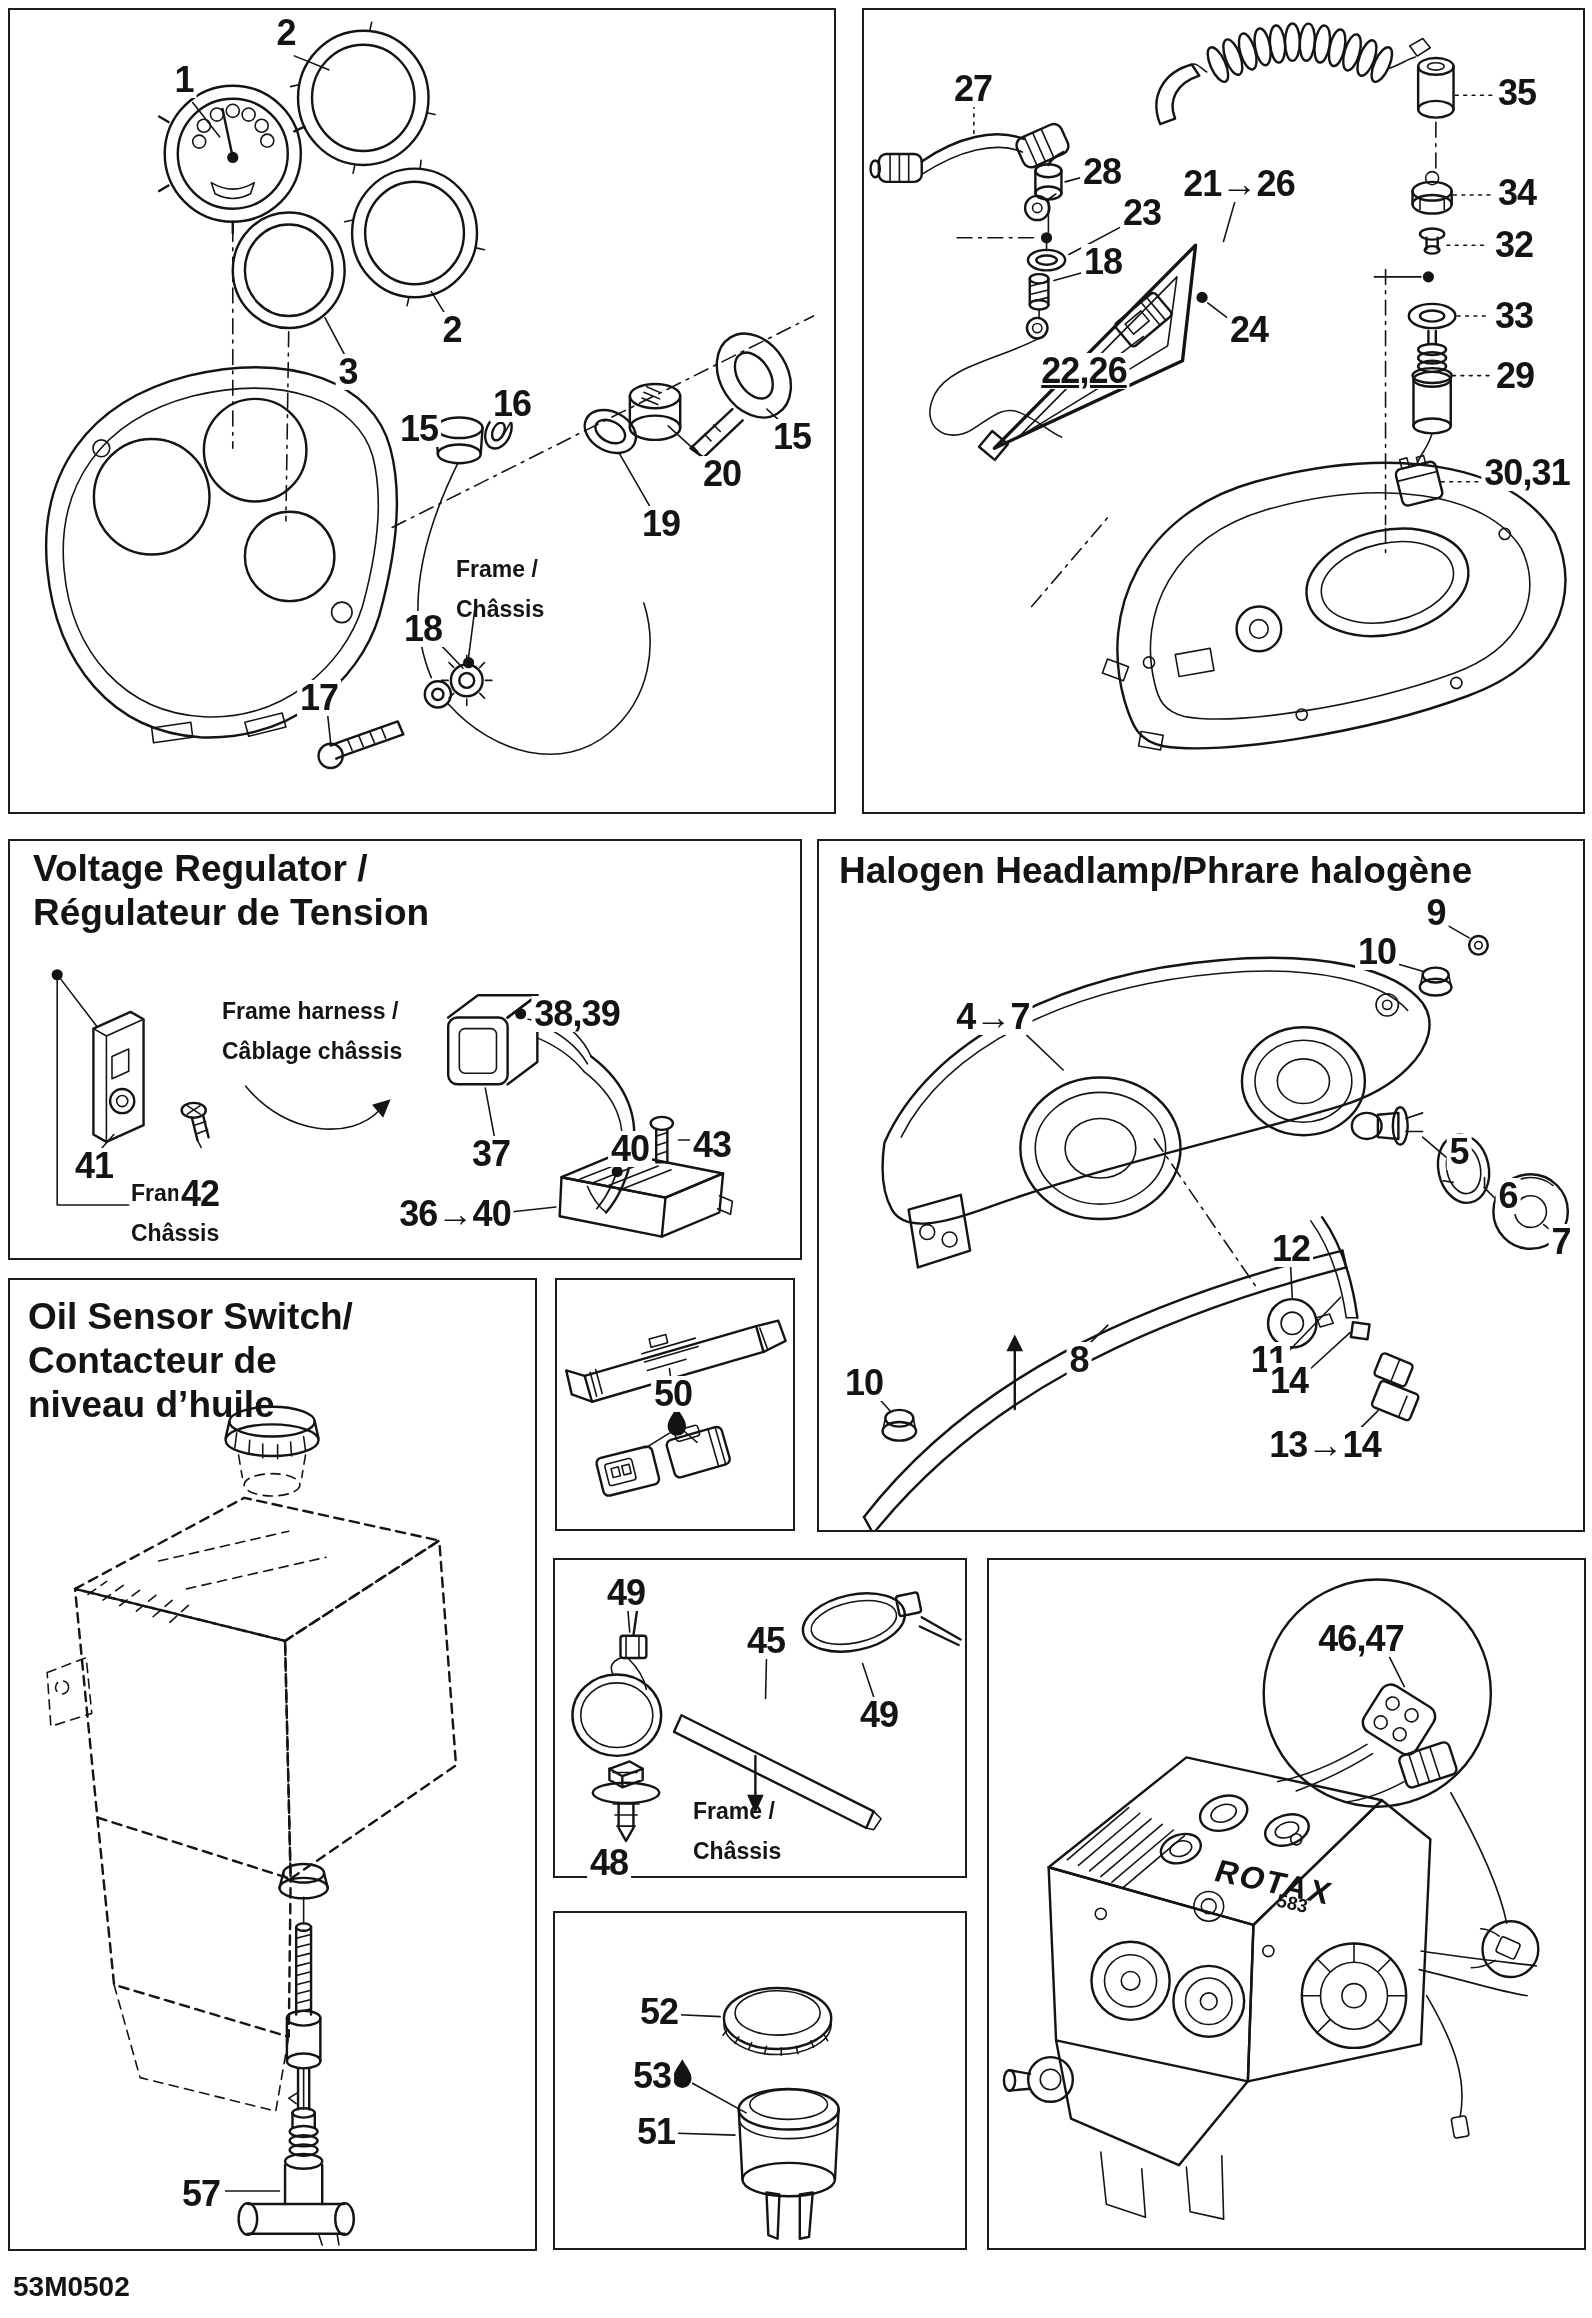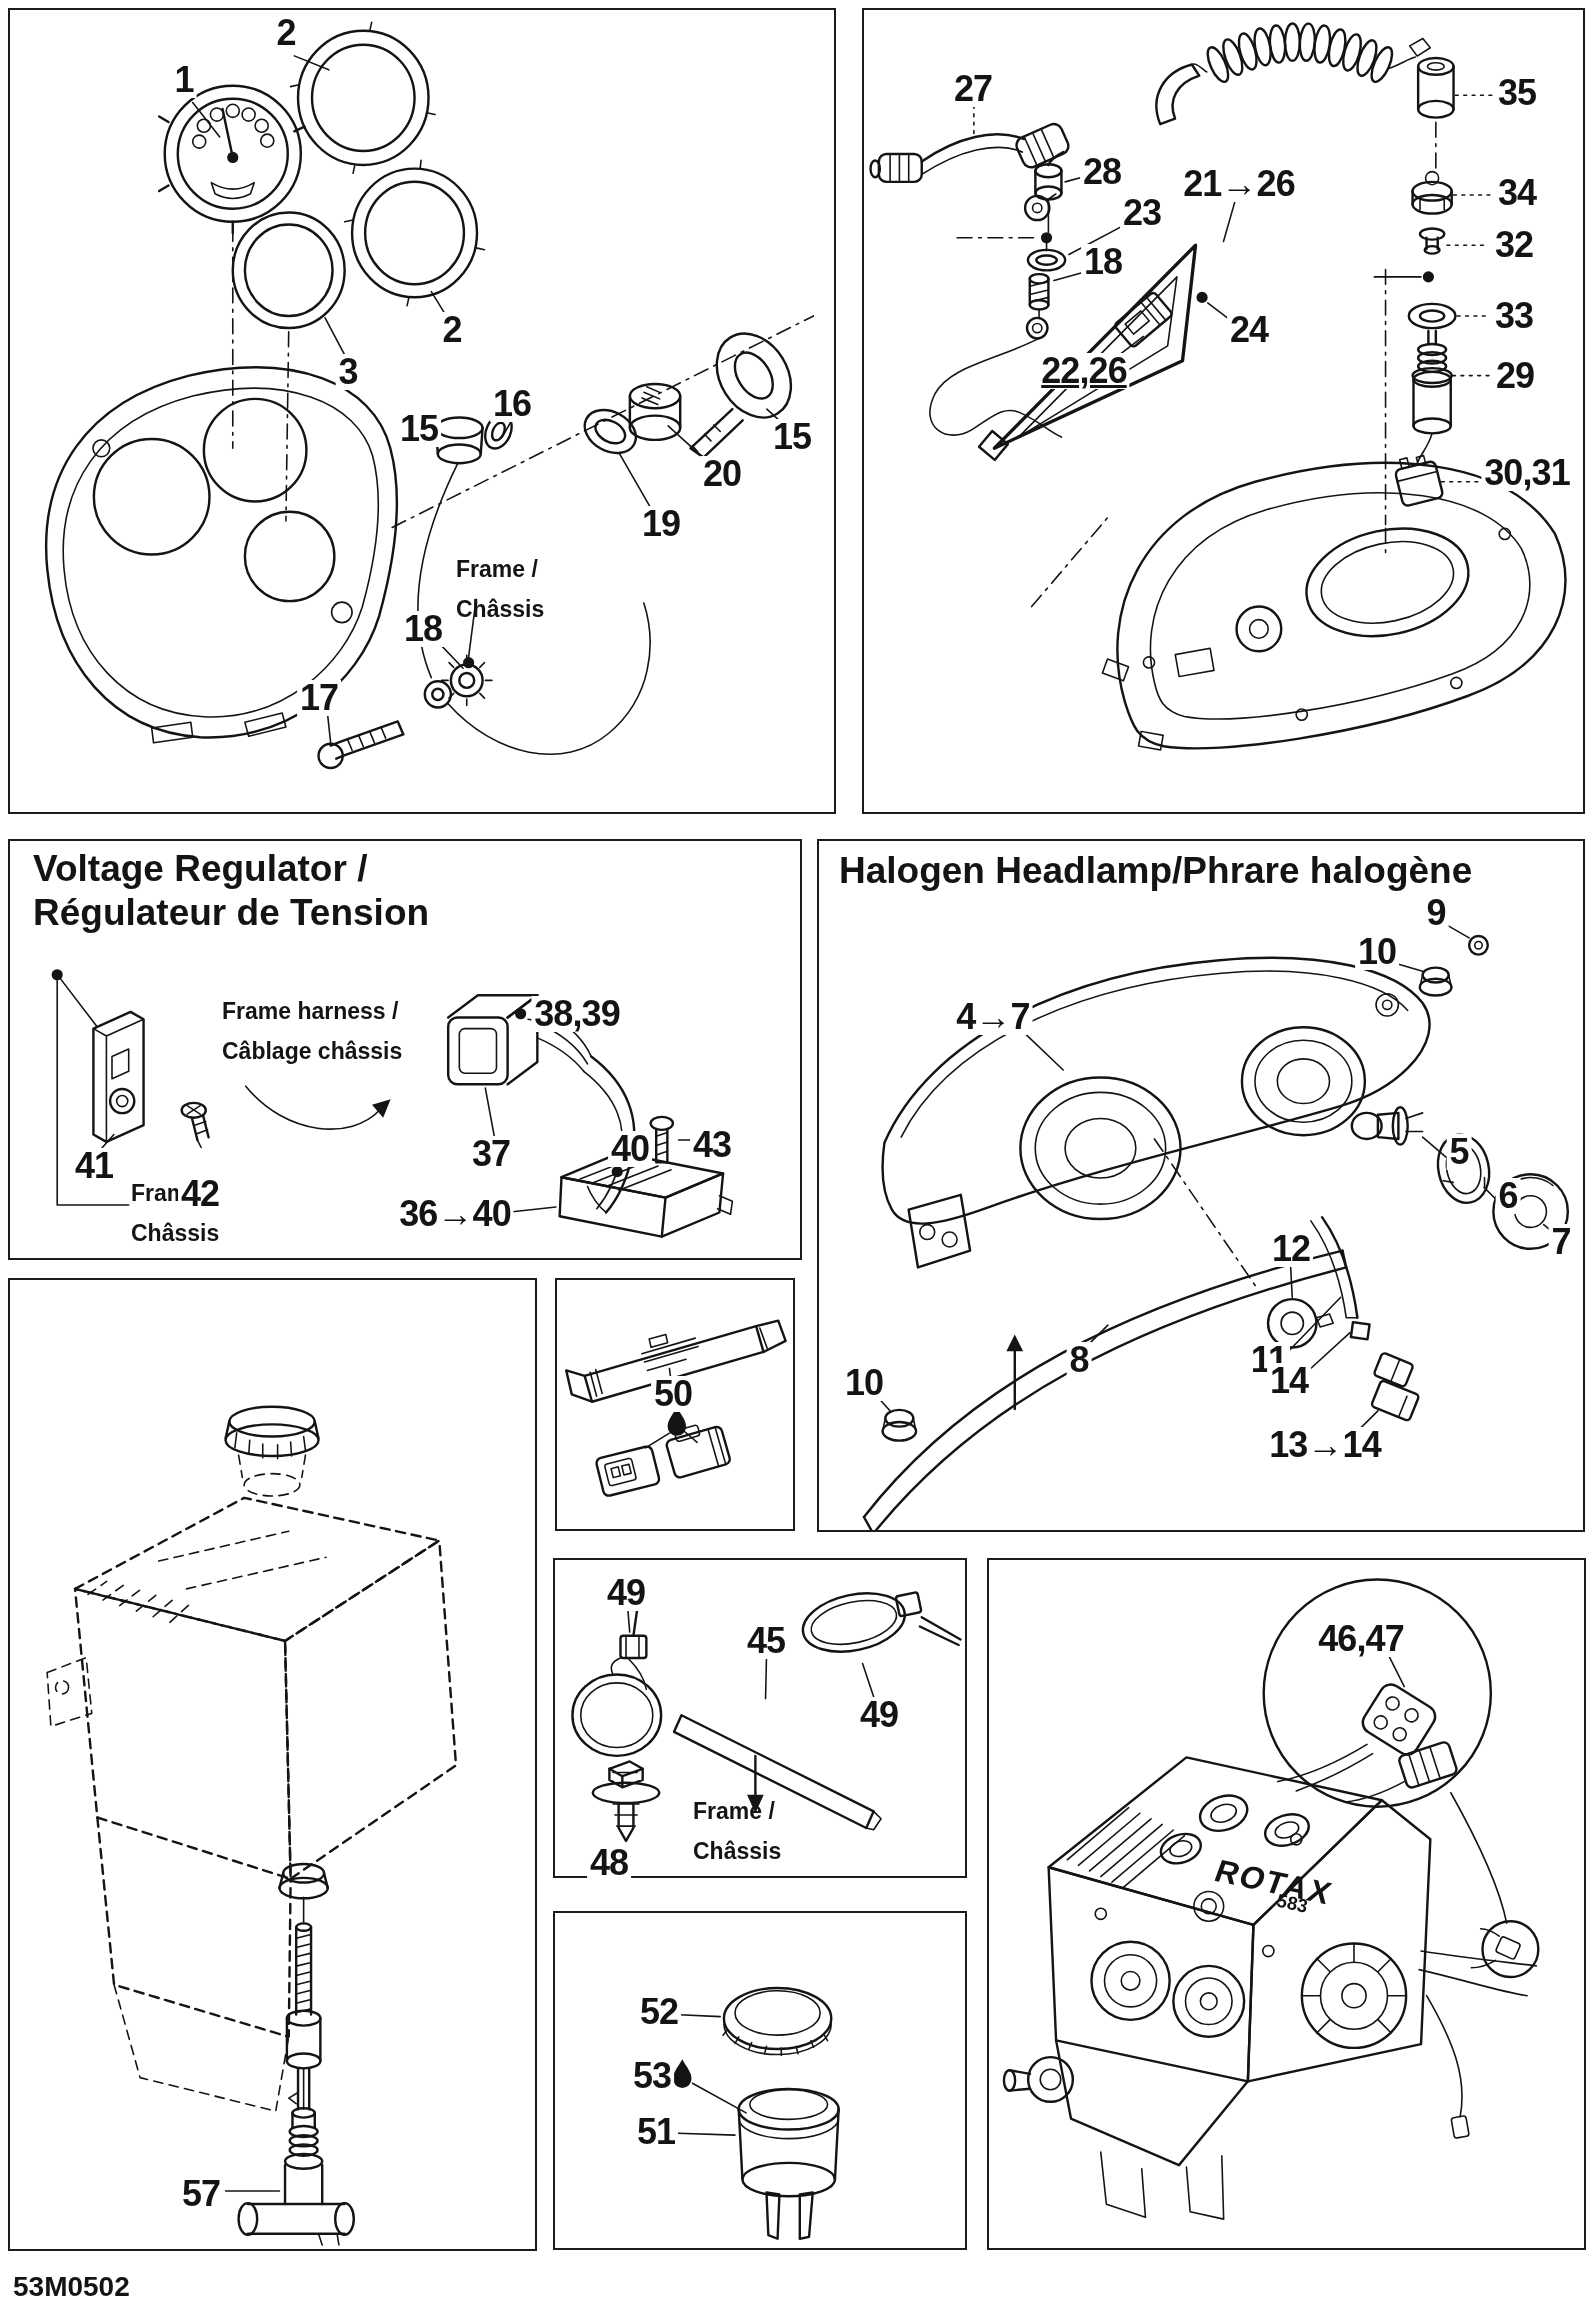--- a/index.html
+++ b/index.html
@@ -675,6 +675,11 @@
     <div class="part-label" style="left: 1269px; top: 1360px;">11</div>
     <div class="part-label" style="left: 1289px; top: 1381px;">14</div>
     <div class="part-label" style="left: 1325px; top: 1445px;">13→14</div>
+    <div class="panel-title" style="left: 28px; top: 1295px;">
+      <div>Oil Sensor Switch/</div>
+      <div>Contacteur de</div>
+      <div>niveau d’huile</div>
+    </div>
     <div class="part-label" style="left: 201px; top: 2194px;">57</div>
     <div class="part-label" style="left: 673px; top: 1394px;">50</div>
     <div class="annotation" style="left: 693px; top: 1791px;">

